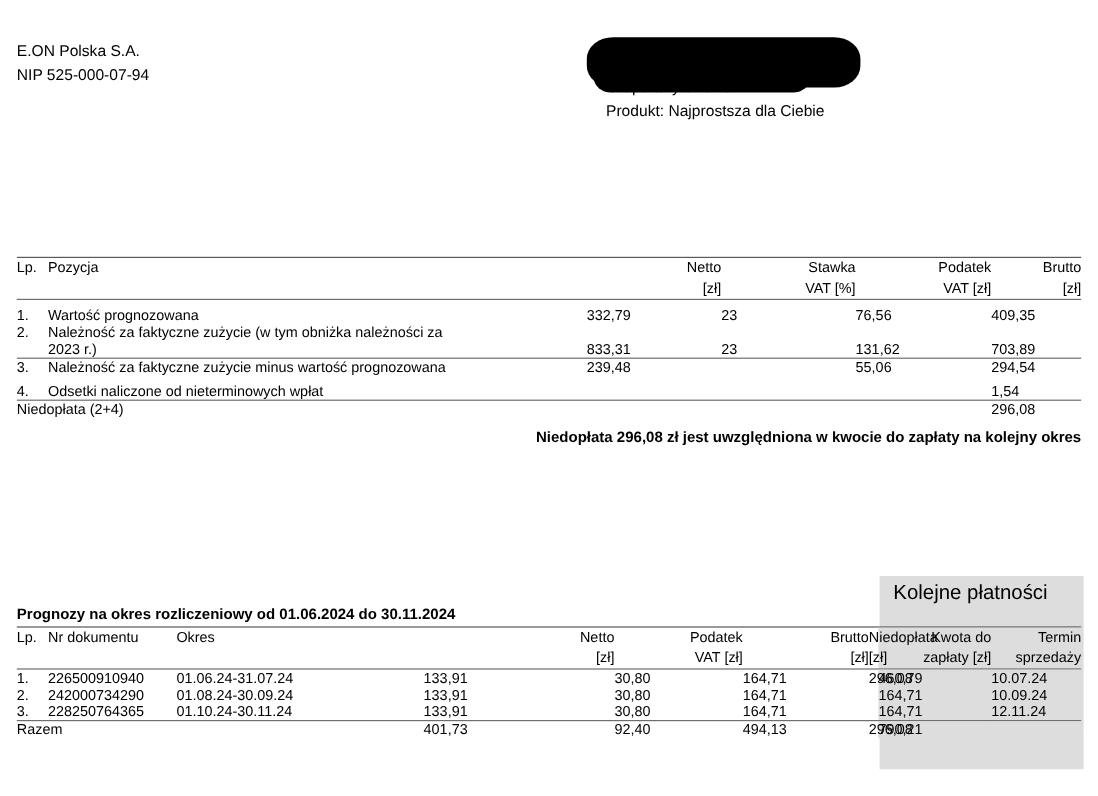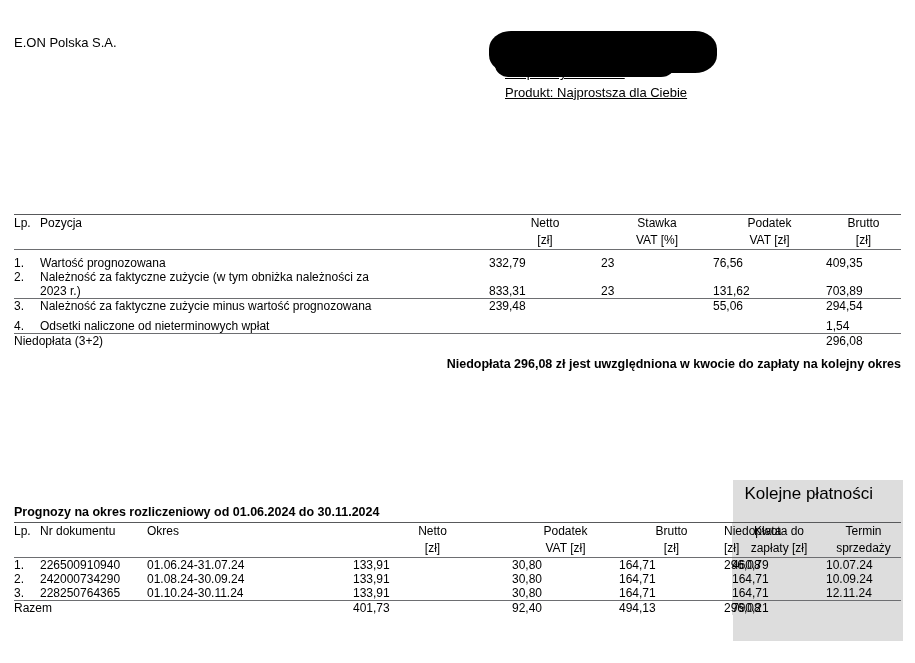--- a/index.html
+++ b/index.html
@@ -148,6 +148,7 @@
 
 <div class="seller-block">
   <div class="seller-line">E.ON Polska S.A.</div>
+  <div class="seller-line">NIP 525-000-07-94</div>
 </div>
 
 <div class="customer-block">

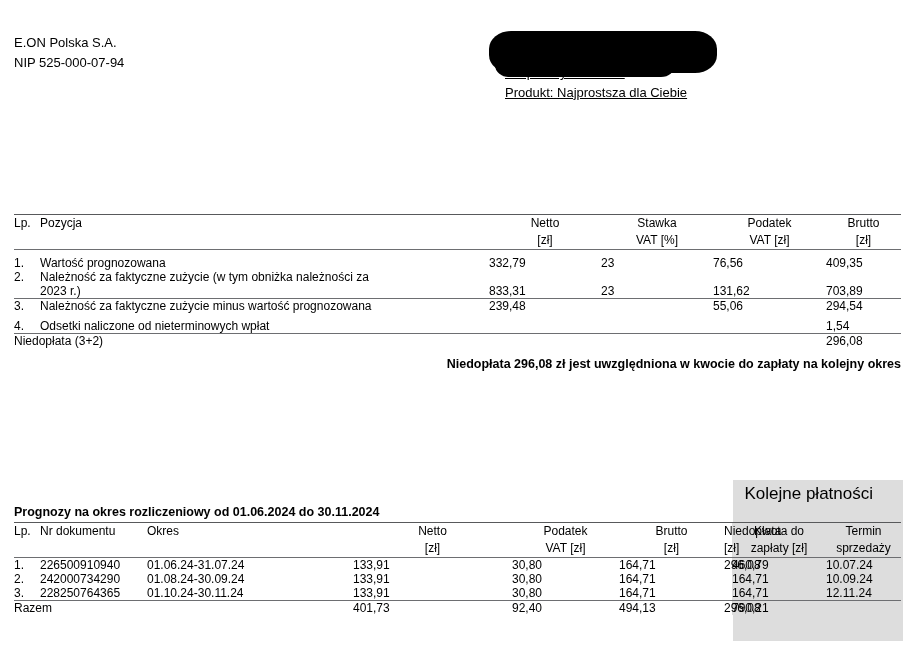--- a/index.html
+++ b/index.html
@@ -33,7 +33,6 @@
     top: 63px;
     line-height: 19.5px;
     font-size: 13px;
-    text-decoration: underline;
   }
   .customer-line { white-space: nowrap; }
 

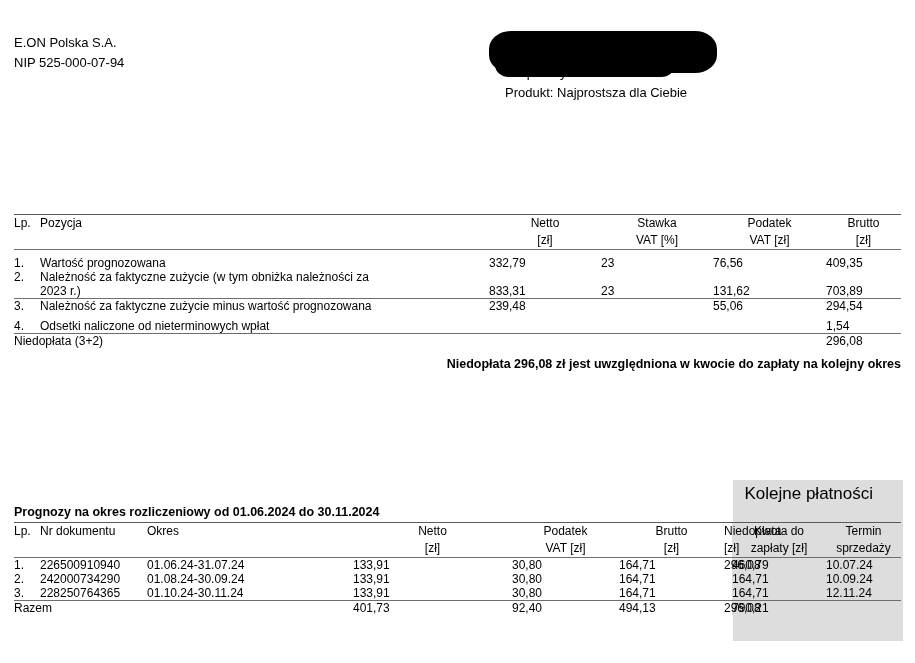--- a/index.html
+++ b/index.html
@@ -84,7 +84,7 @@
   .num { text-align: right; }
   .b { font-weight: bold; }
   .hdr td { font-weight: bold; line-height: 16px; padding-top: 2px; }
-  .hdr td.num { text-align: center; }
+  .hdr td.num { text-align: right; }
 
   
   #table1 { top: 214px; }

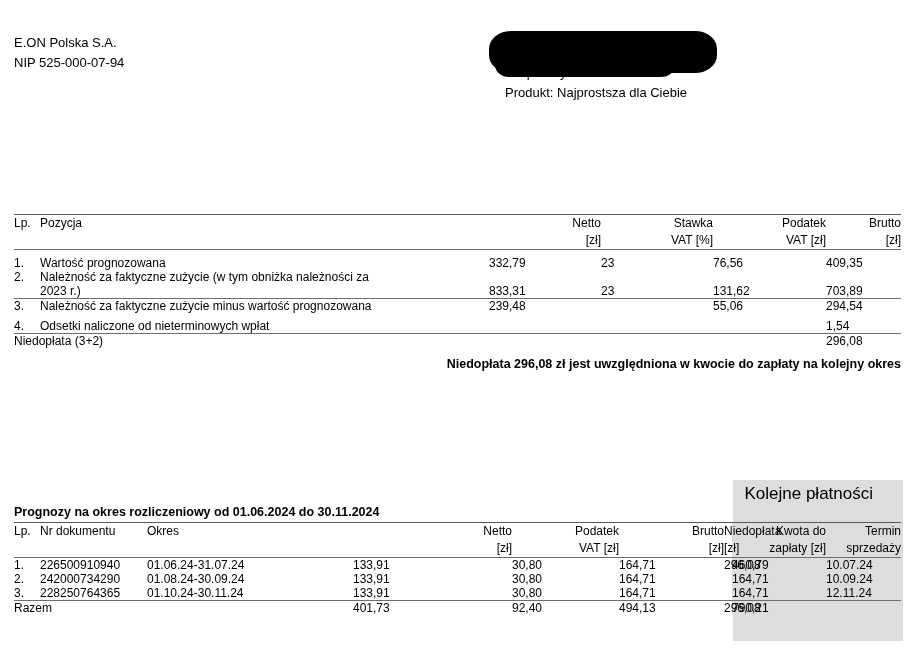--- a/index.html
+++ b/index.html
@@ -275,7 +275,7 @@
     </colgroup>
     <tbody>
       <tr class="data">
-        <td class="b" colspan="2">Niedopłata (3+2)</td>
+        <td class="b" colspan="2">Niedopłata (2+4)</td>
         <td class="num"></td>
         <td class="num"></td>
         <td class="num"></td>

